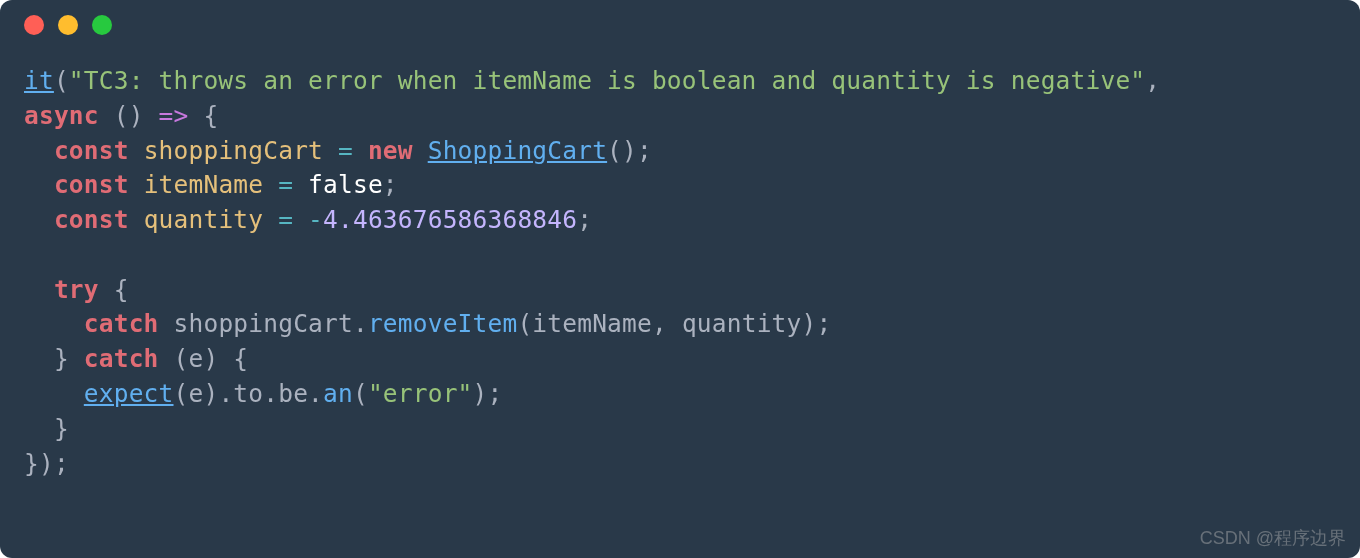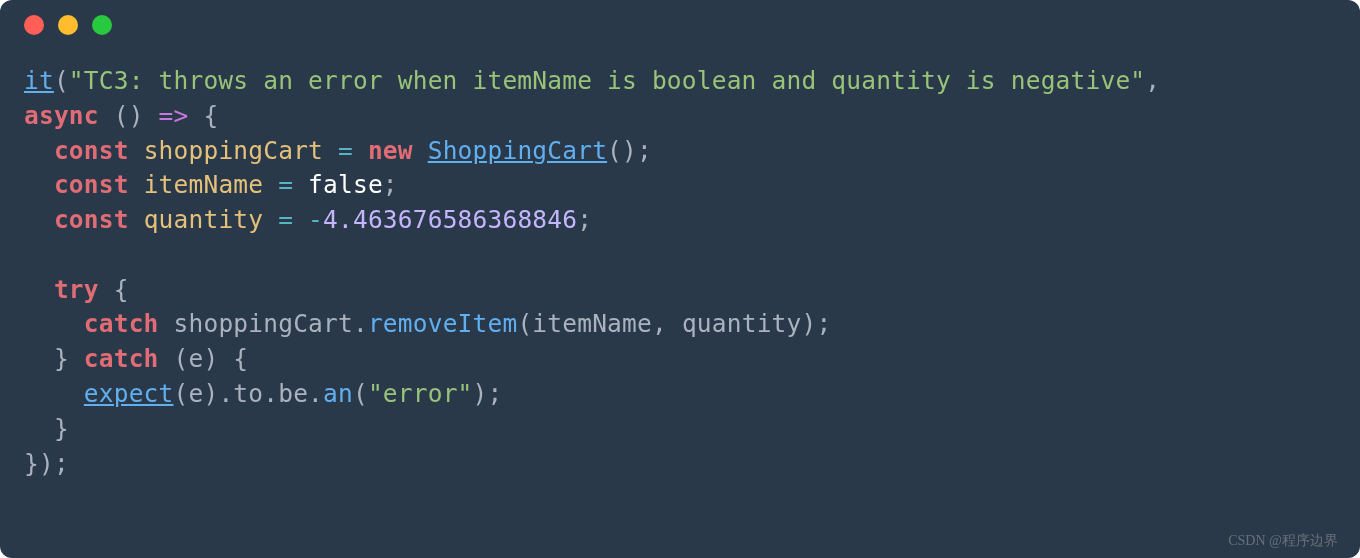--- a/index.html
+++ b/index.html
@@ -57,10 +57,10 @@
     .watermark {
       position: absolute;
       bottom: 8px;
-      right: 22px;
-      font-size: 14px;
+      right: 14px;
+      font-size: 18px;
       color: rgba(180,180,180,0.45);
-      font-family: Liberation Serif, serif;
+      font-family: Liberation Sans, sans-serif;
     }
   </style>
 </head>

